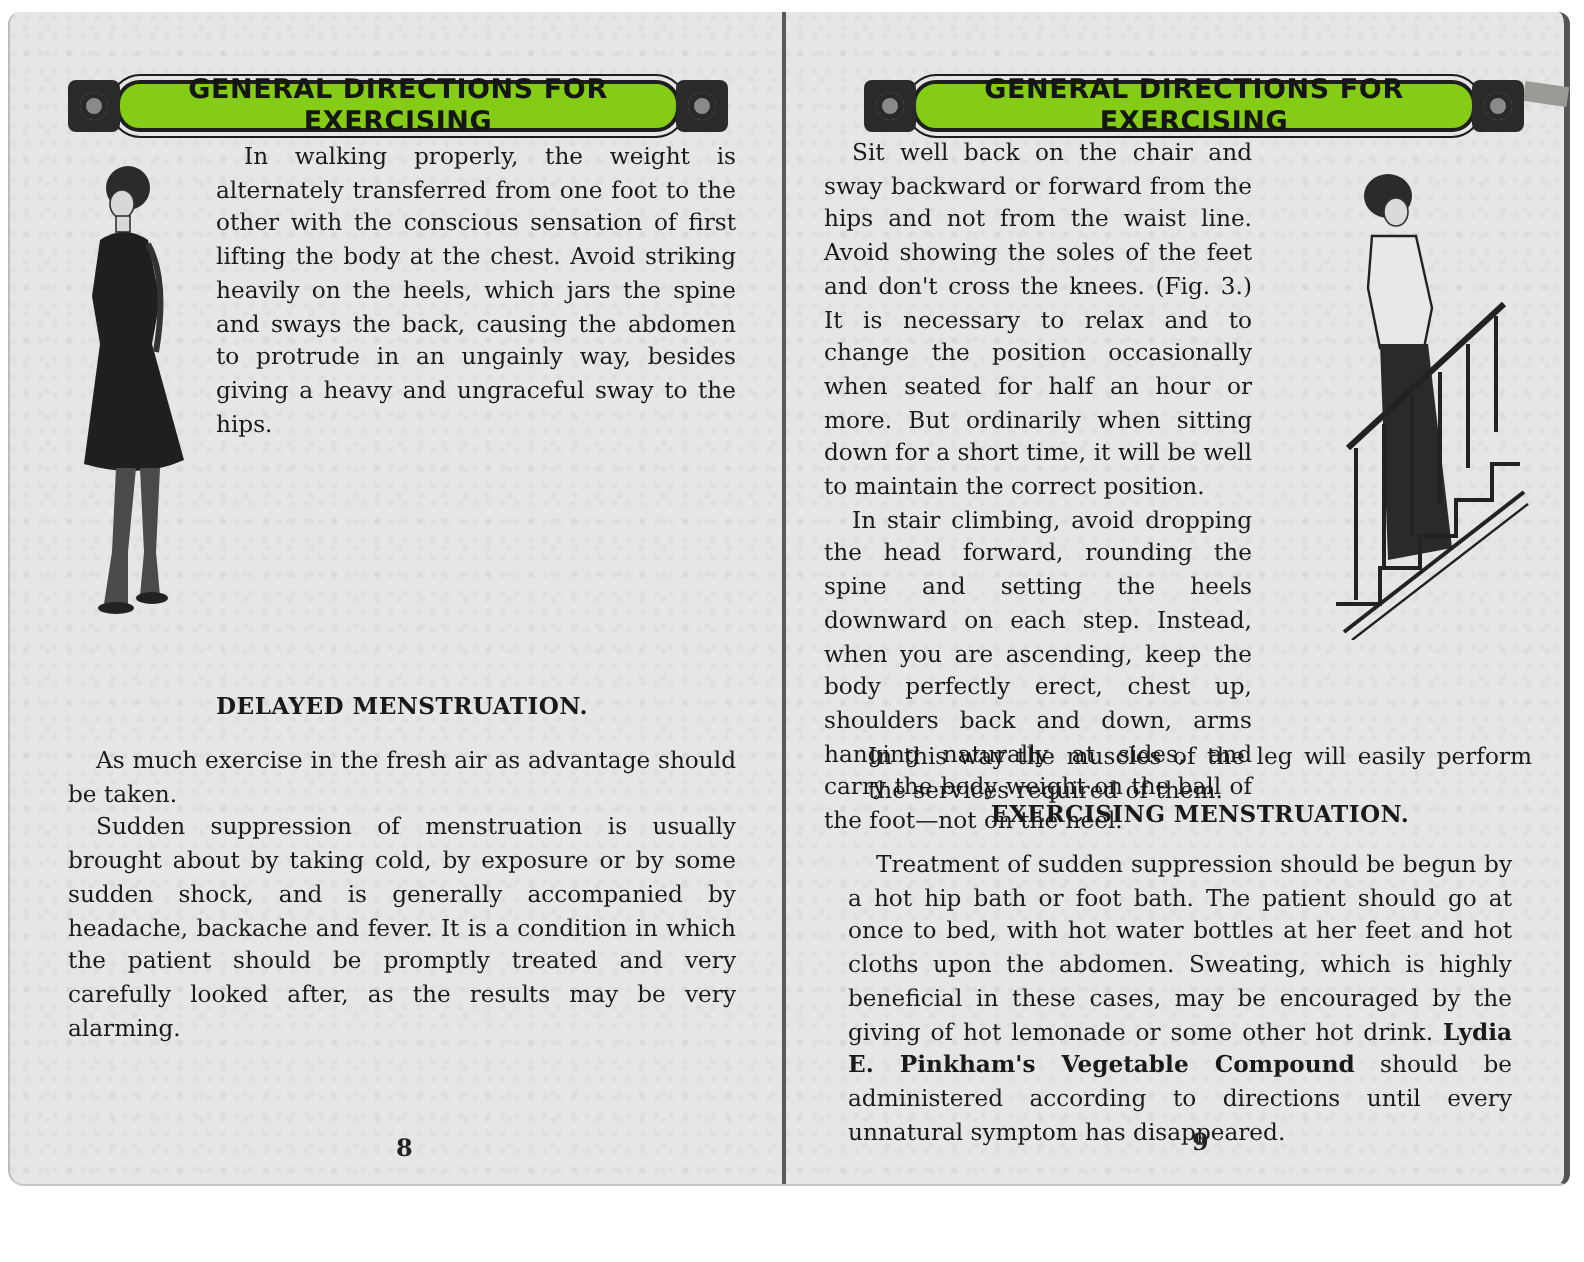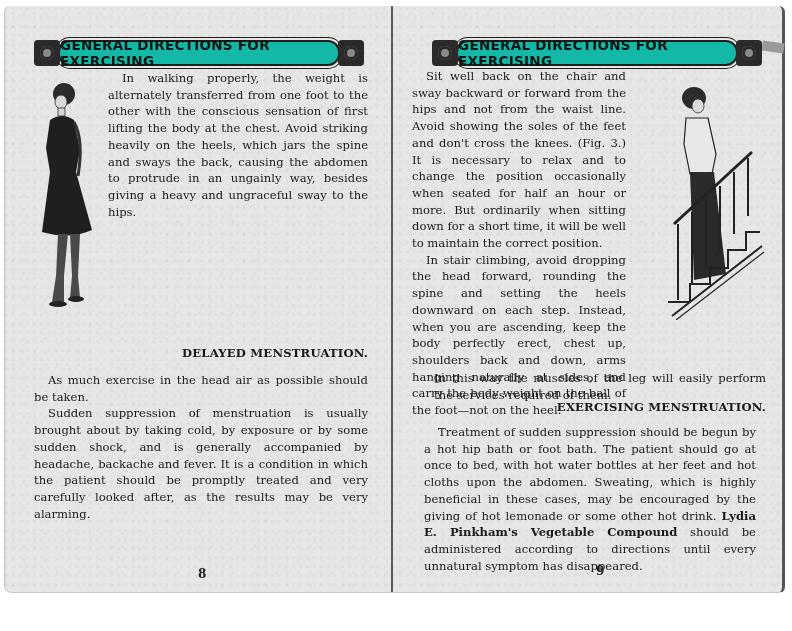--- a/index.html
+++ b/index.html
@@ -37,7 +37,8 @@
     border:2px solid #1e1e1e; border-radius:12px;
     box-shadow: 0 0 0 2px #e6e6e4, 0 0 0 3px #1e1e1e;
     display:flex; align-items:center; justify-content:center;
-    background:#14b8a6;
+    background:#84cc16;
+    text-align:center;
   }
   .banner .title {
     font-family:"DejaVu Sans", sans-serif; font-weight:bold; font-size:13.5px;

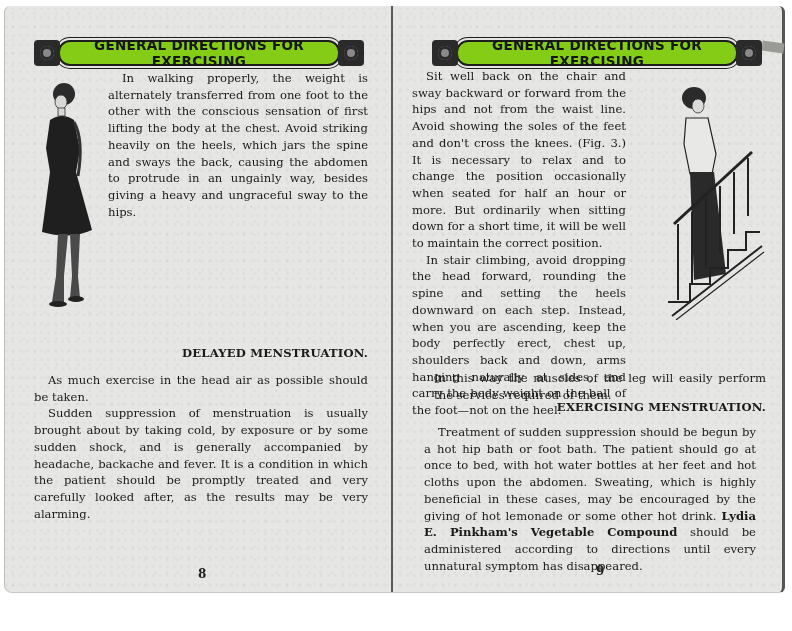--- a/index.html
+++ b/index.html
@@ -56,7 +56,7 @@
   .text p.noindent { text-indent:0; }
   .heading {
     position:absolute; font-family:"DejaVu Serif", serif; font-weight:bold;
-    font-size:11.6px; color:#1a1a1a; text-align:right; letter-spacing:0.2px;
+    font-size:11.6px; color:#1a1a1a; text-align:center; letter-spacing:0.2px;
   }
   .pagenum { position:absolute; font-size:12px; font-weight:bold; color:#222; }
 

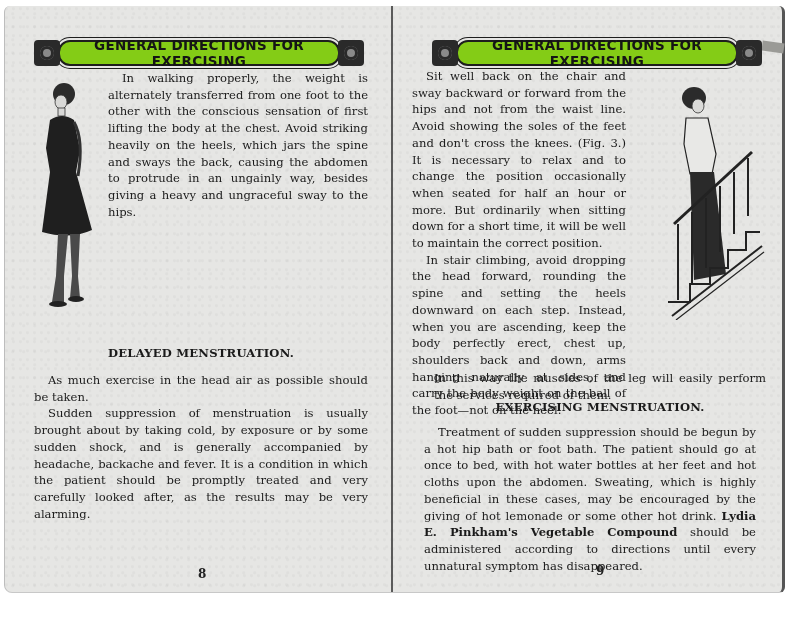--- a/index.html
+++ b/index.html
@@ -98,7 +98,7 @@
 <div class="heading" style="left:34px;top:346px;width:334px;">DELAYED MENSTRUATION.</div>
 
 <div class="text" style="left:34px;top:372px;width:334px;">
-  <p>As much exercise in the head air as possible should be taken.</p>
+  <p>As much exercise in the fresh air as advantage should be taken.</p>
   <p>Sudden suppression of menstruation is usually brought about by taking cold, by exposure or by some sudden shock, and is generally accompanied by headache, backache and fever. It is a condition in which the patient should be promptly treated and very carefully looked after, as the results may be very alarming.</p>
 </div>
 

